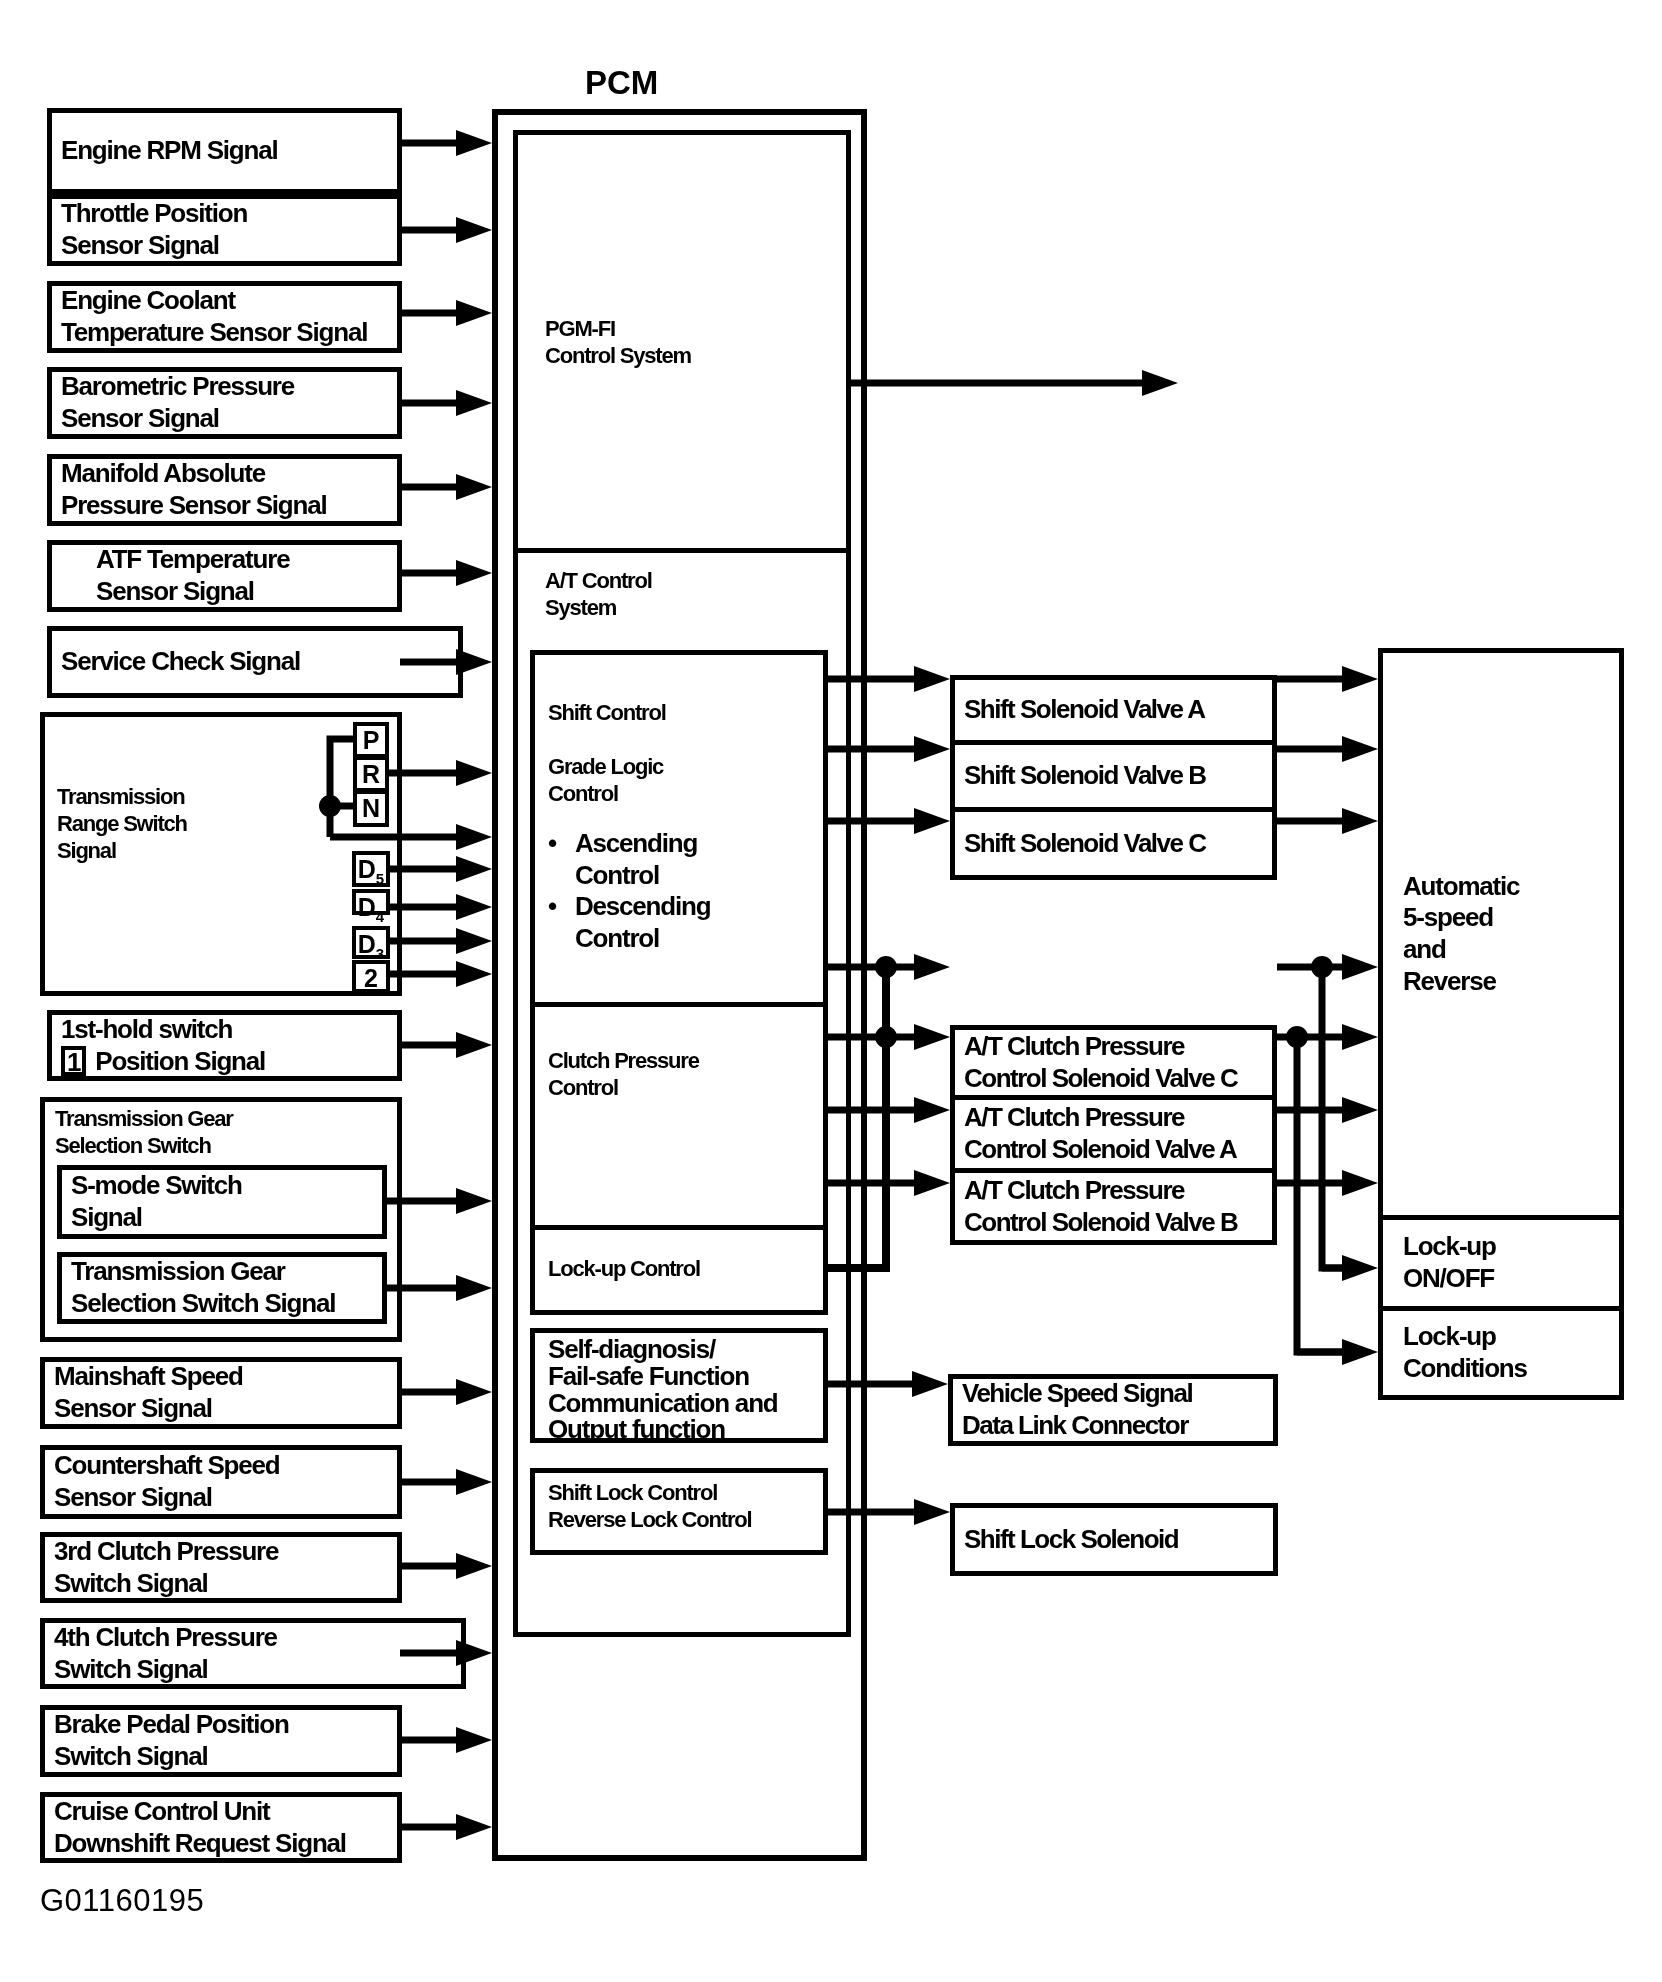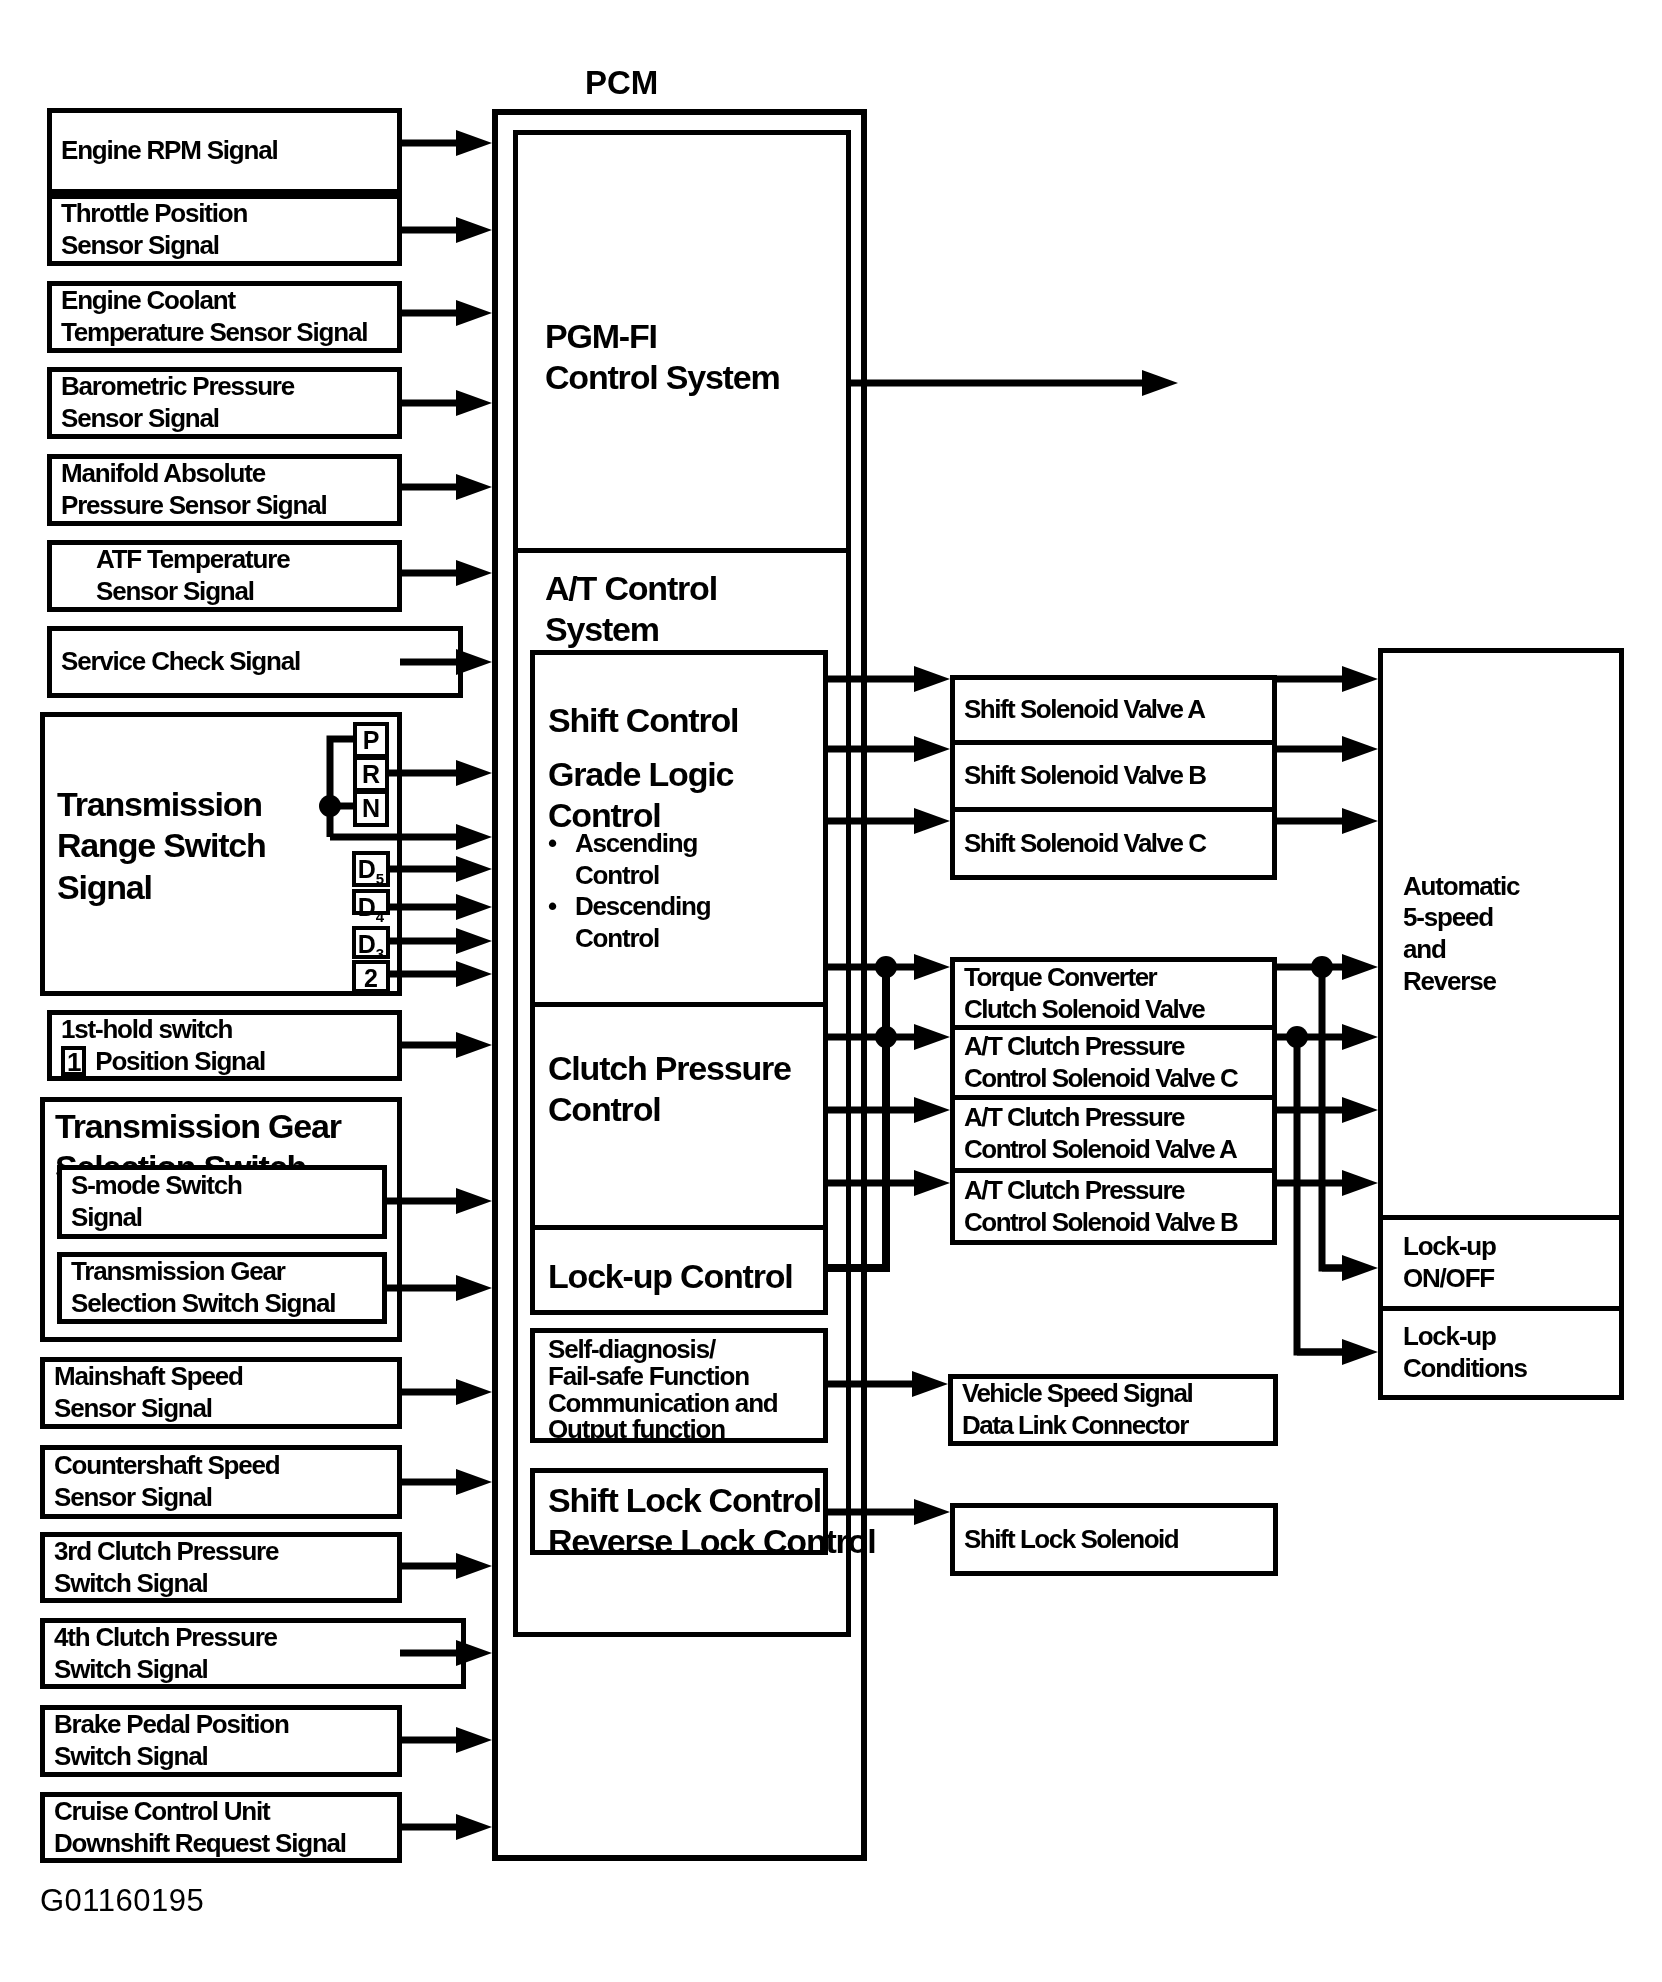--- a/index.html
+++ b/index.html
@@ -12,7 +12,7 @@
        font-weight:bold;font-size:26px;line-height:1.22;letter-spacing:-1.2px;white-space:pre;}
   .sm{font-size:26px;letter-spacing:-1.5px;margin-top:25px;}
   .col{flex-direction:column;align-items:flex-start;justify-content:center;}
-  .lbl{position:absolute;font-weight:bold;font-size:34px;line-height:1.22;
+  .lbl{position:absolute;font-weight:bold;font-size:22px;line-height:1.22;
        letter-spacing:-1.2px;white-space:pre;}
   .tight{font-size:26px;line-height:1.03;}
   .brow{position:absolute;display:flex;font-weight:bold;font-size:26px;line-height:1.22;

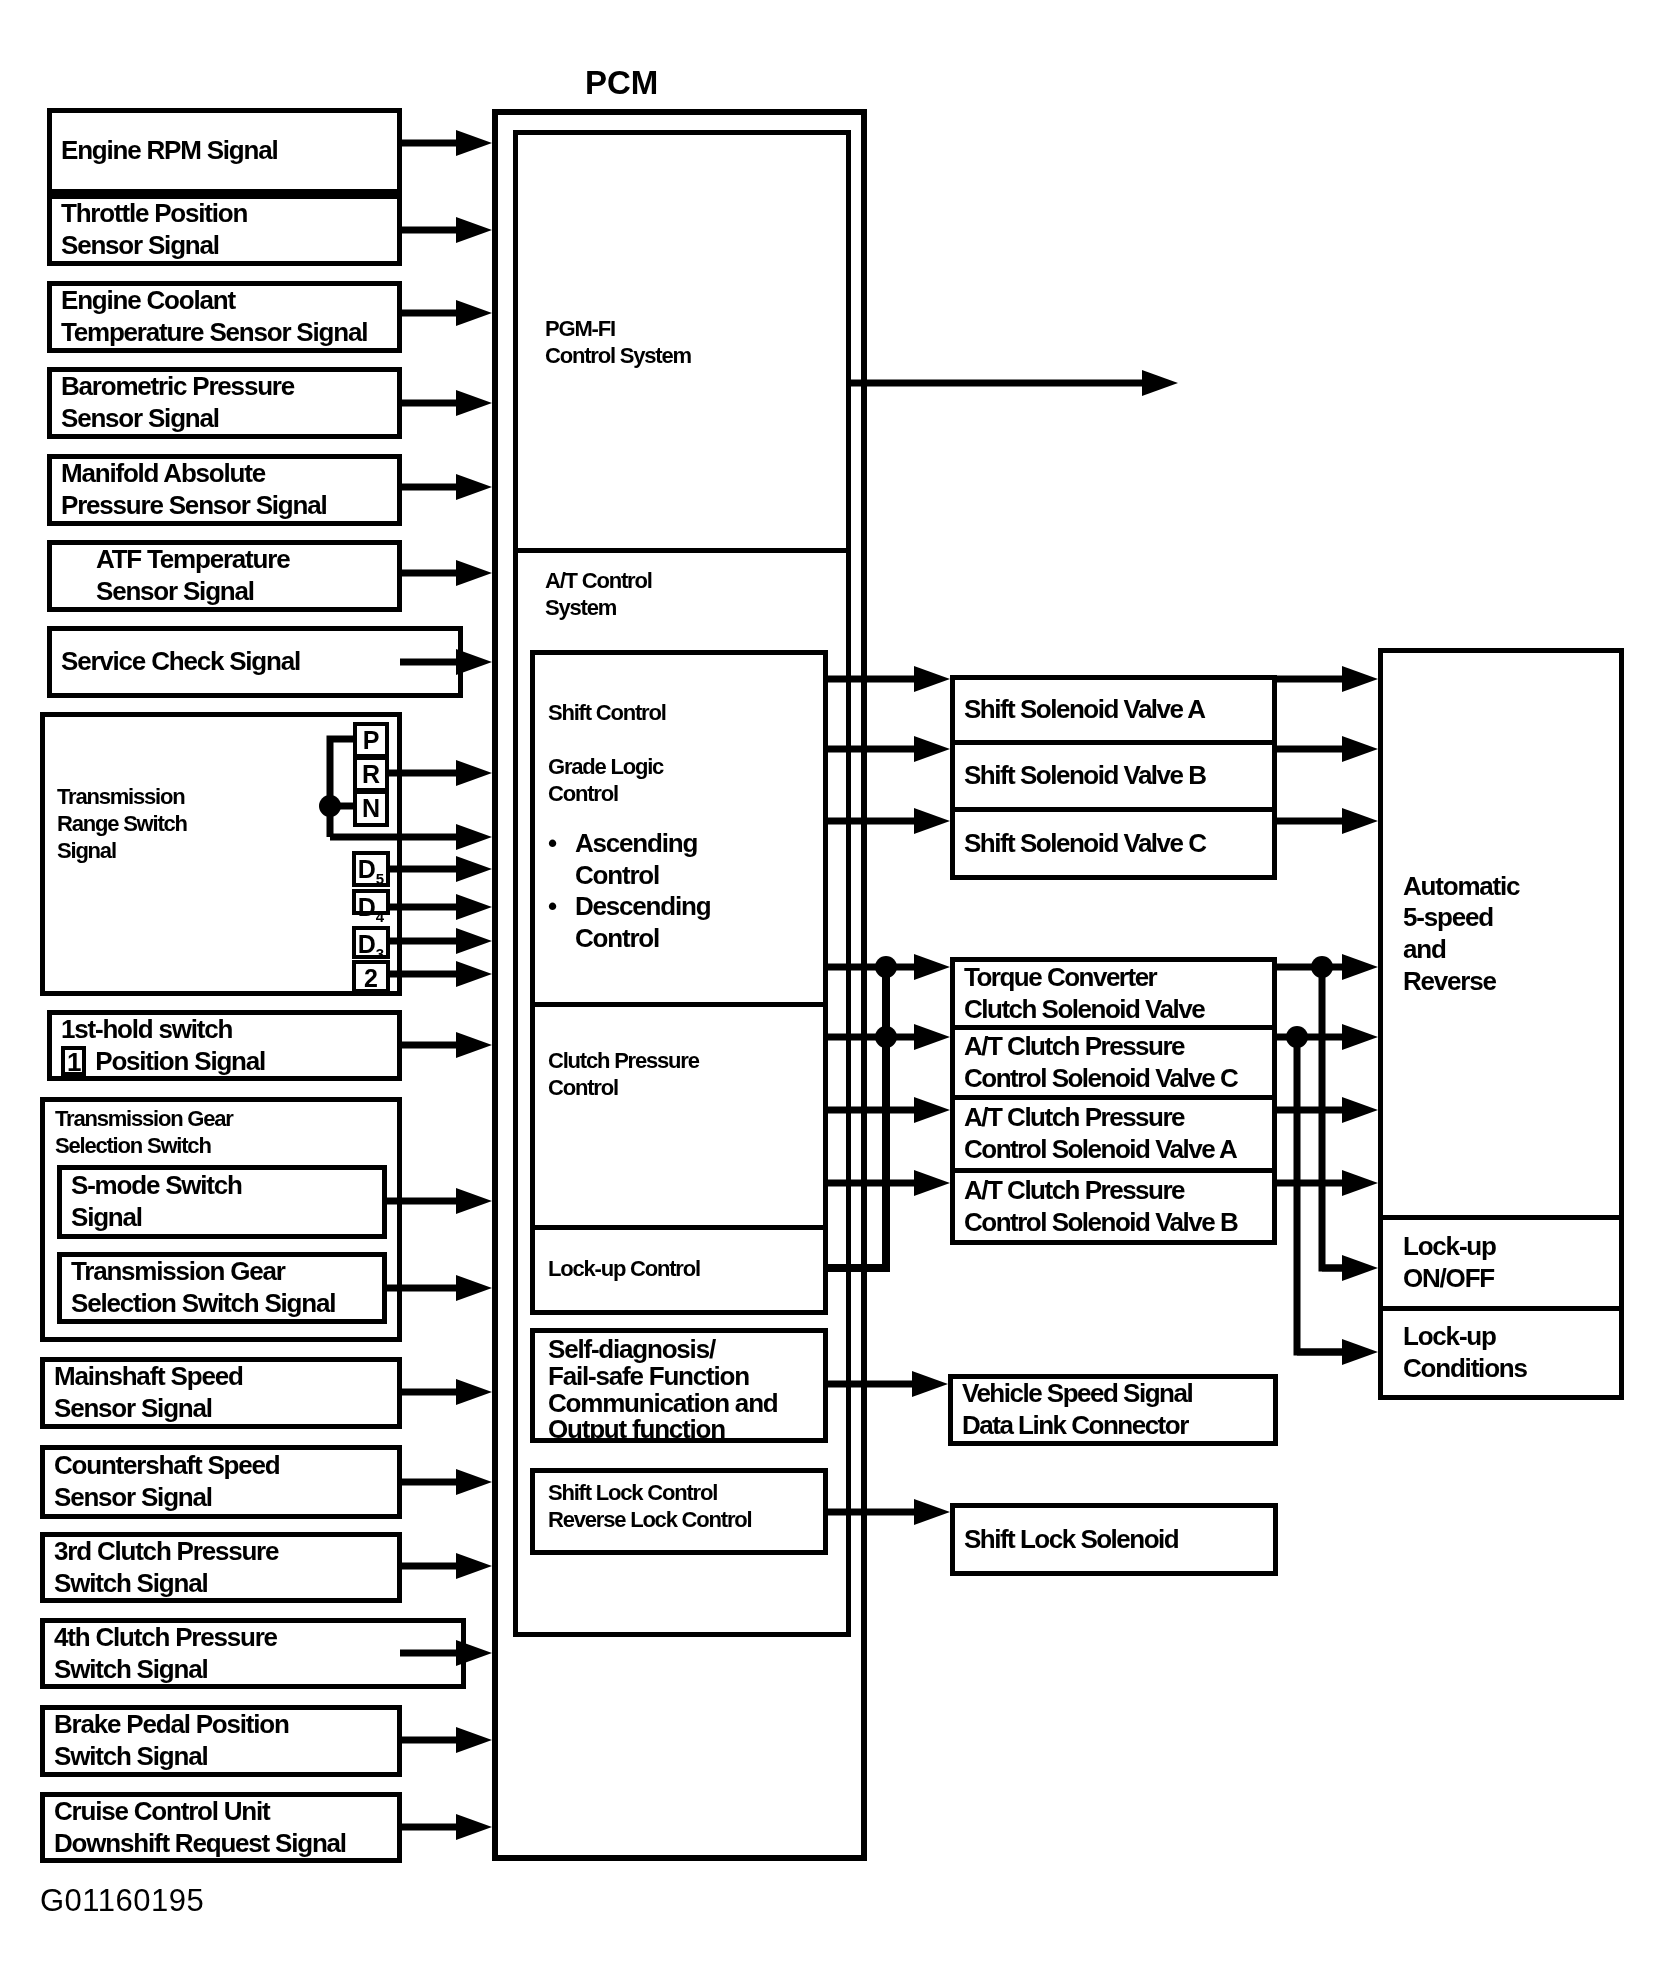--- a/index.html
+++ b/index.html
@@ -127,8 +127,6 @@
   <div class="box sm" style="left:950px;top:715px;width:327px;height:72px;">Shift Solenoid Valve B</div>
   <div class="box sm" style="left:950px;top:782px;width:327px;height:73px;">Shift Solenoid Valve C</div>
 
-  <div class="box sm" style="left:950px;top:932px;width:327px;height:73px;">Torque Converter
-Clutch Solenoid Valve</div>
   <div class="box sm" style="left:950px;top:1000px;width:327px;height:75px;">A/T Clutch Pressure
 Control Solenoid Valve C</div>
   <div class="box sm" style="left:950px;top:1070px;width:327px;height:78px;">A/T Clutch Pressure

